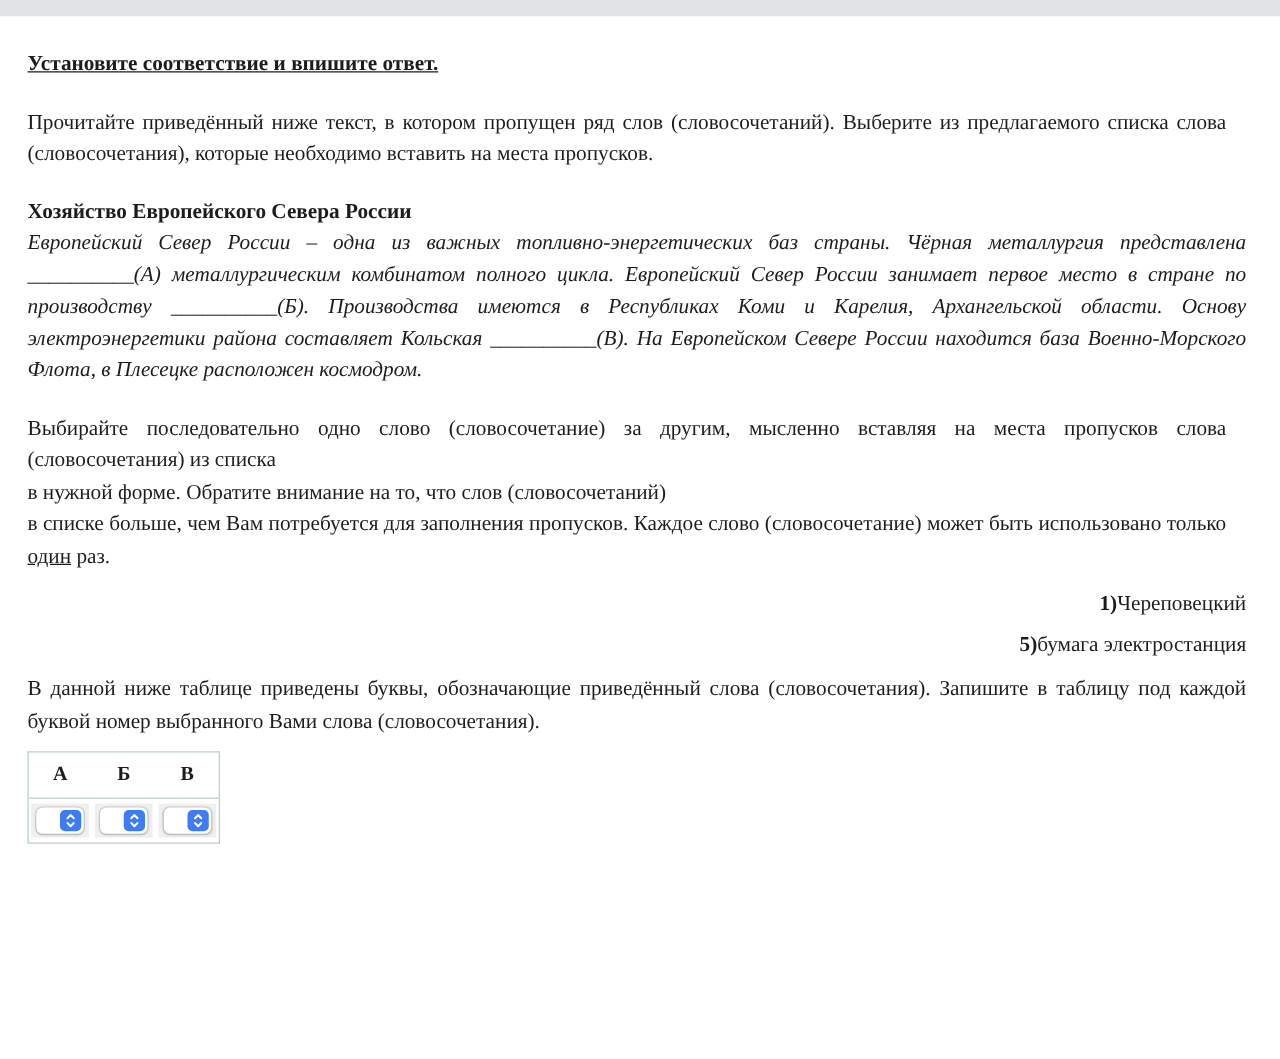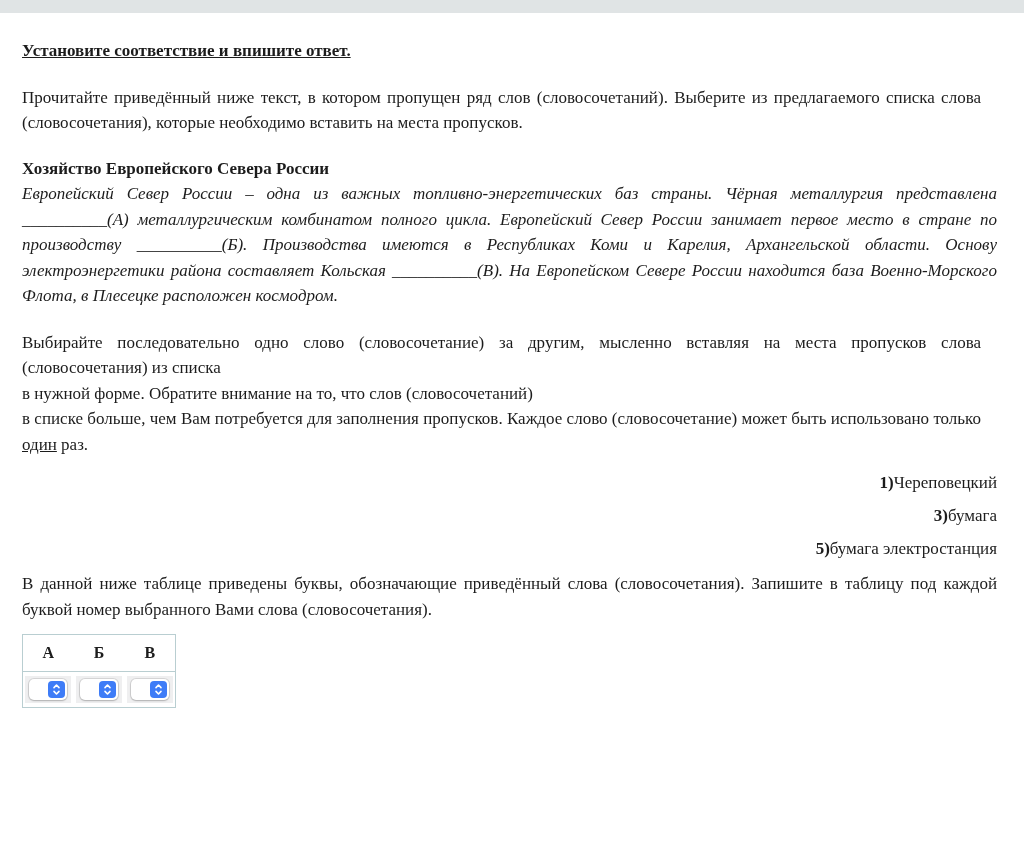--- a/index.html
+++ b/index.html
@@ -127,7 +127,6 @@
 
   <div class="wordlist">
     <div class="wl-item"><span class="wl-num">1)</span><span>Череповецкий</span></div>
-    <div class="wl-item"><span class="wl-num">3)</span><span>бумага</span></div>
     <div class="wl-item"><span class="wl-num">5)</span><span>бумага электростанция</span></div>
   </div>
 

